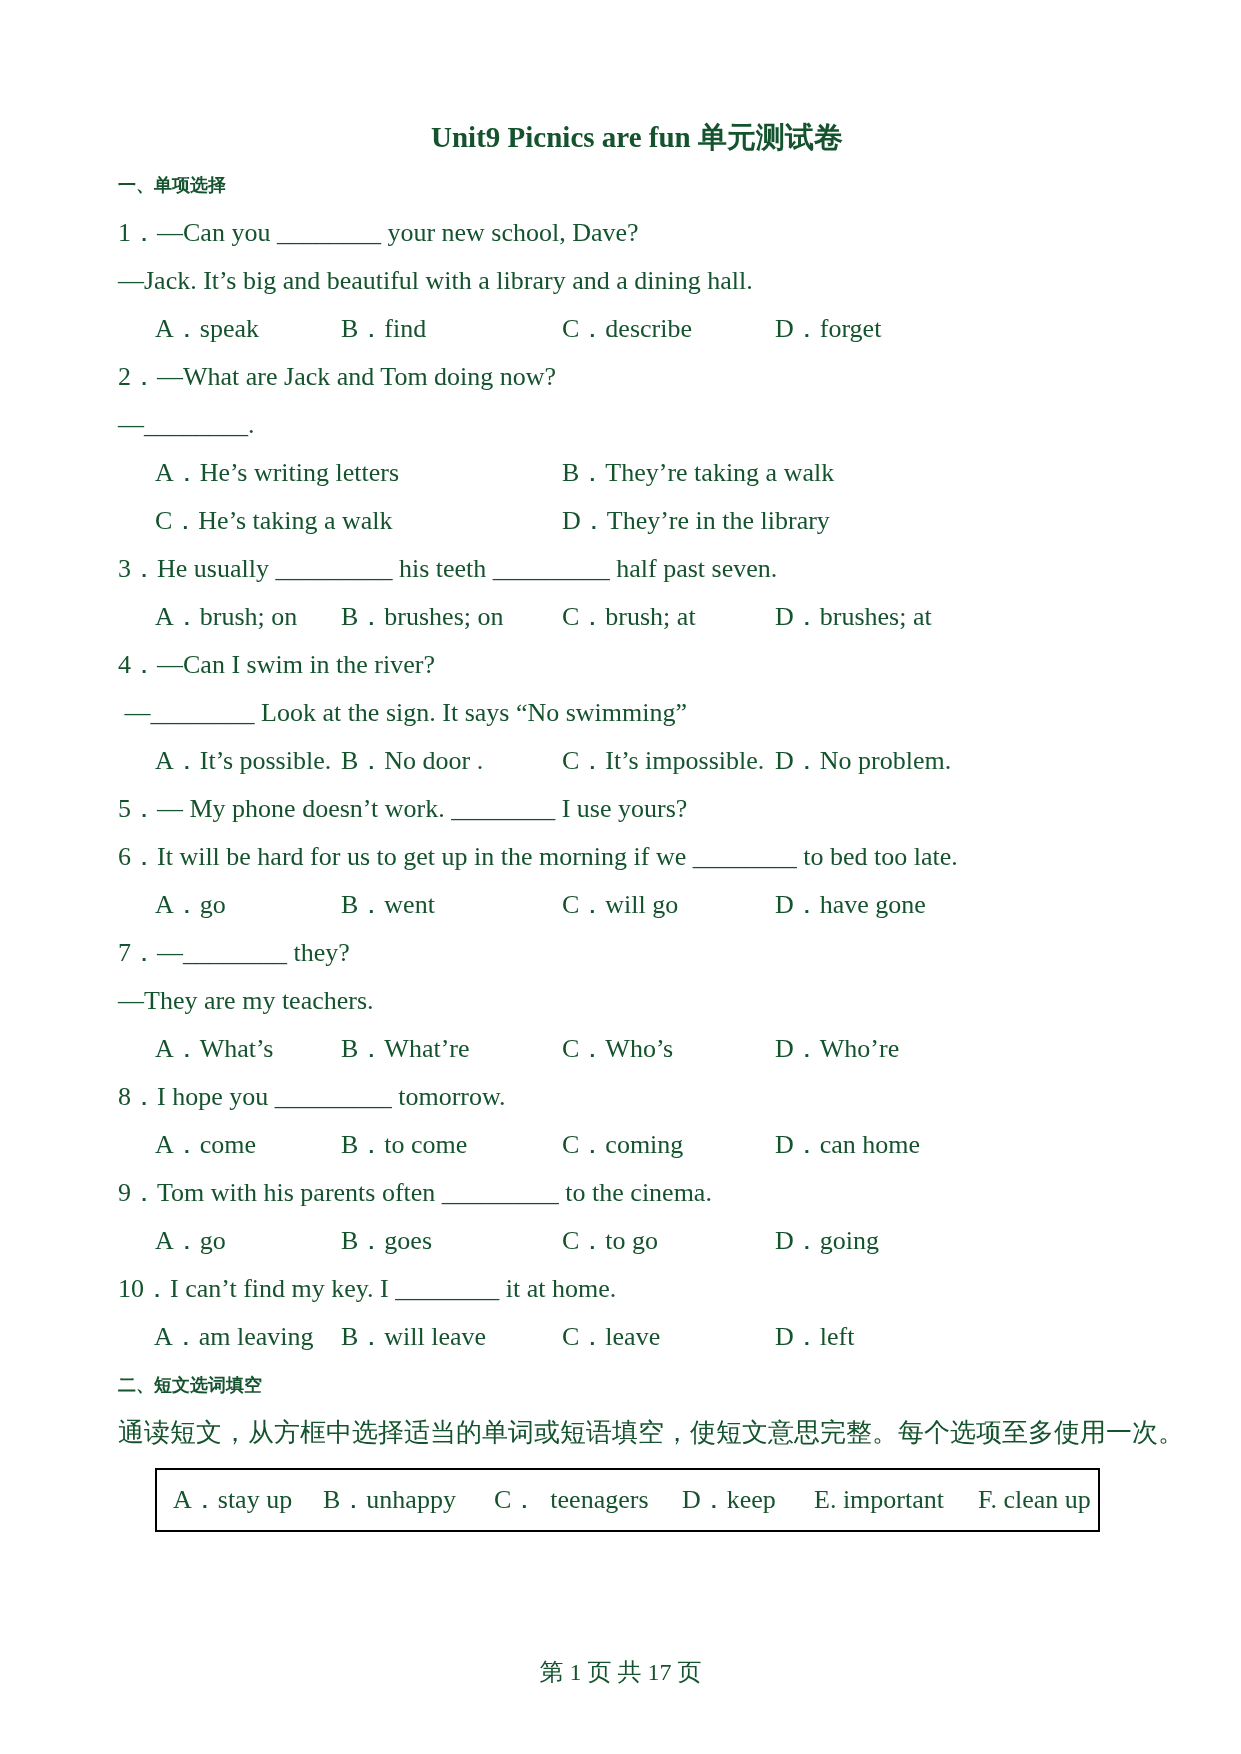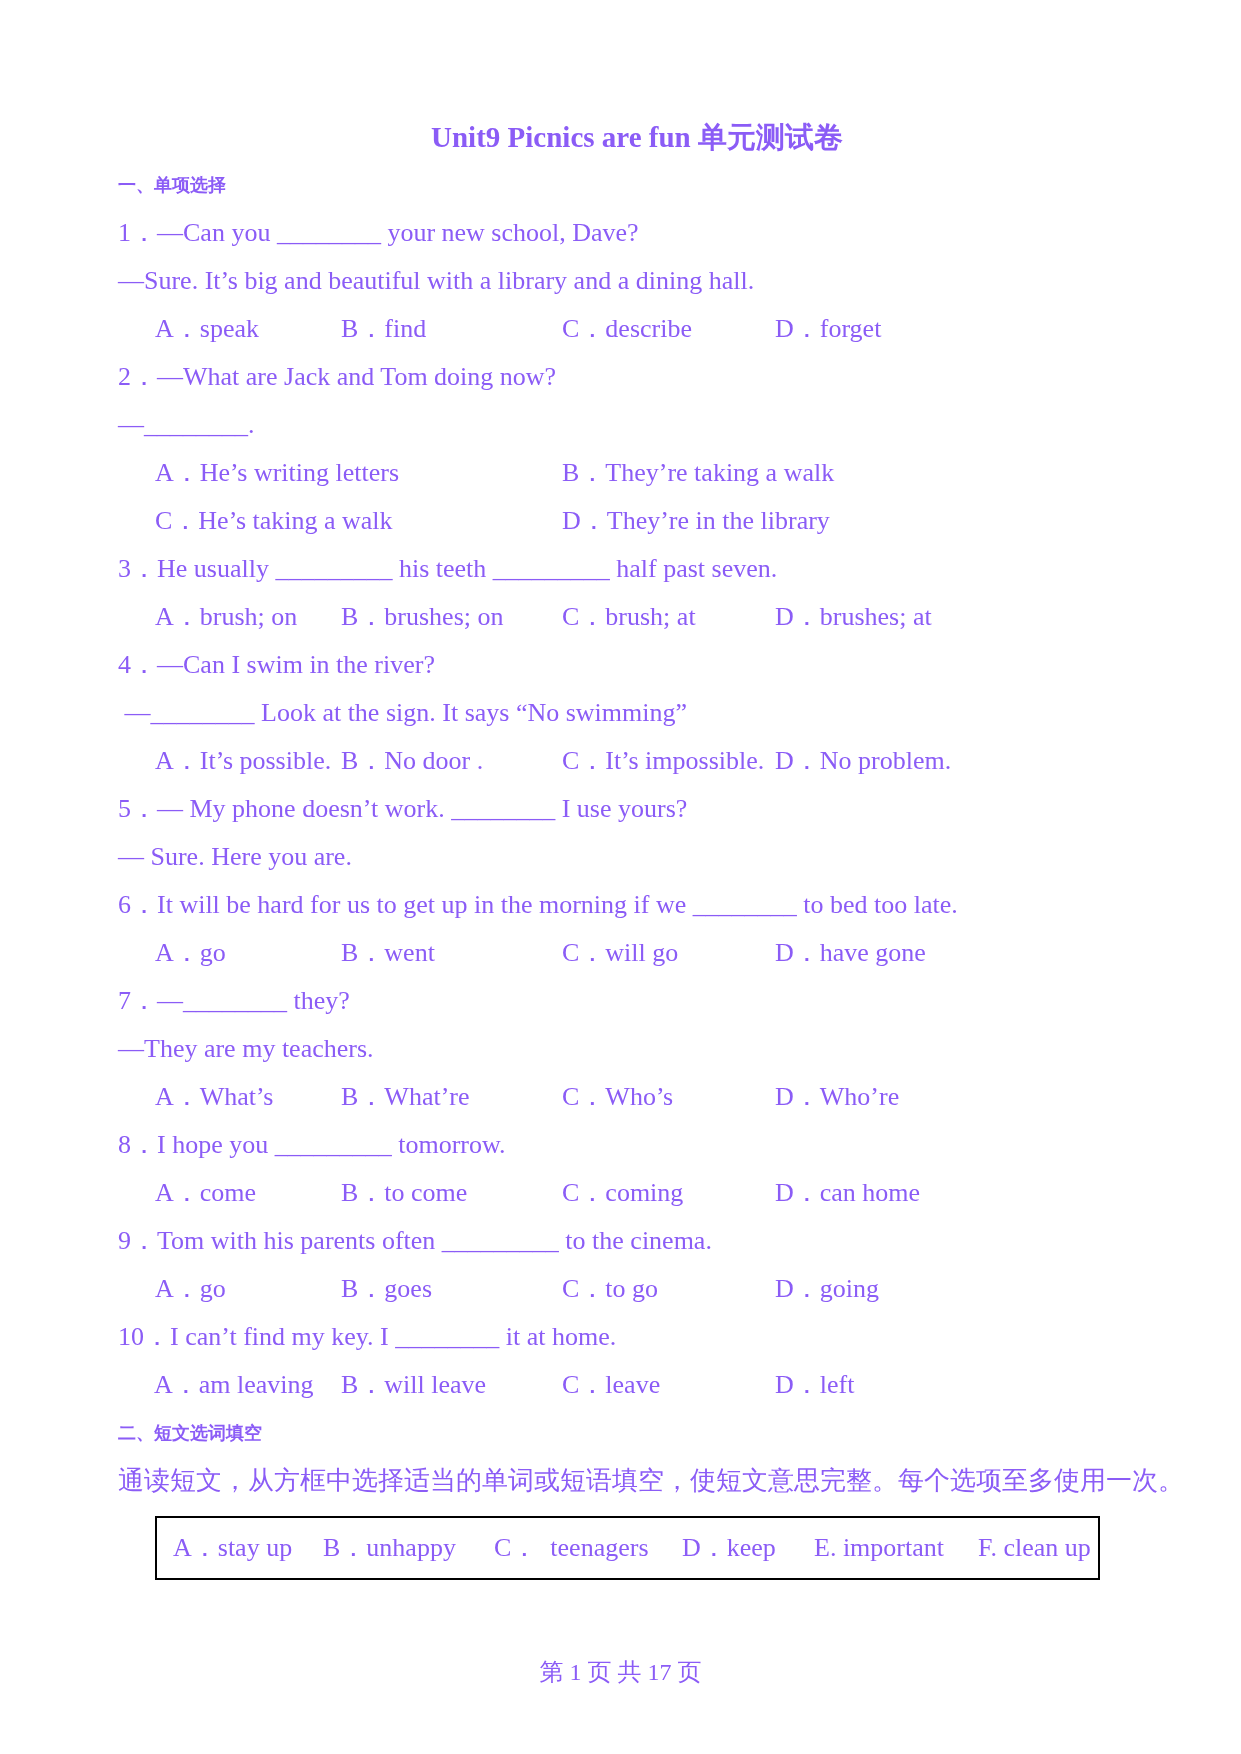--- a/index.html
+++ b/index.html
@@ -9,7 +9,7 @@
     height: 1754px;
     margin: 0 auto;
     background: #ffffff;
-    color: #8b5cf6;
+    color: #14532d;
     font-family: "Liberation Serif", "DejaVu Serif", serif;
     font-size: 26px;
     overflow: hidden;

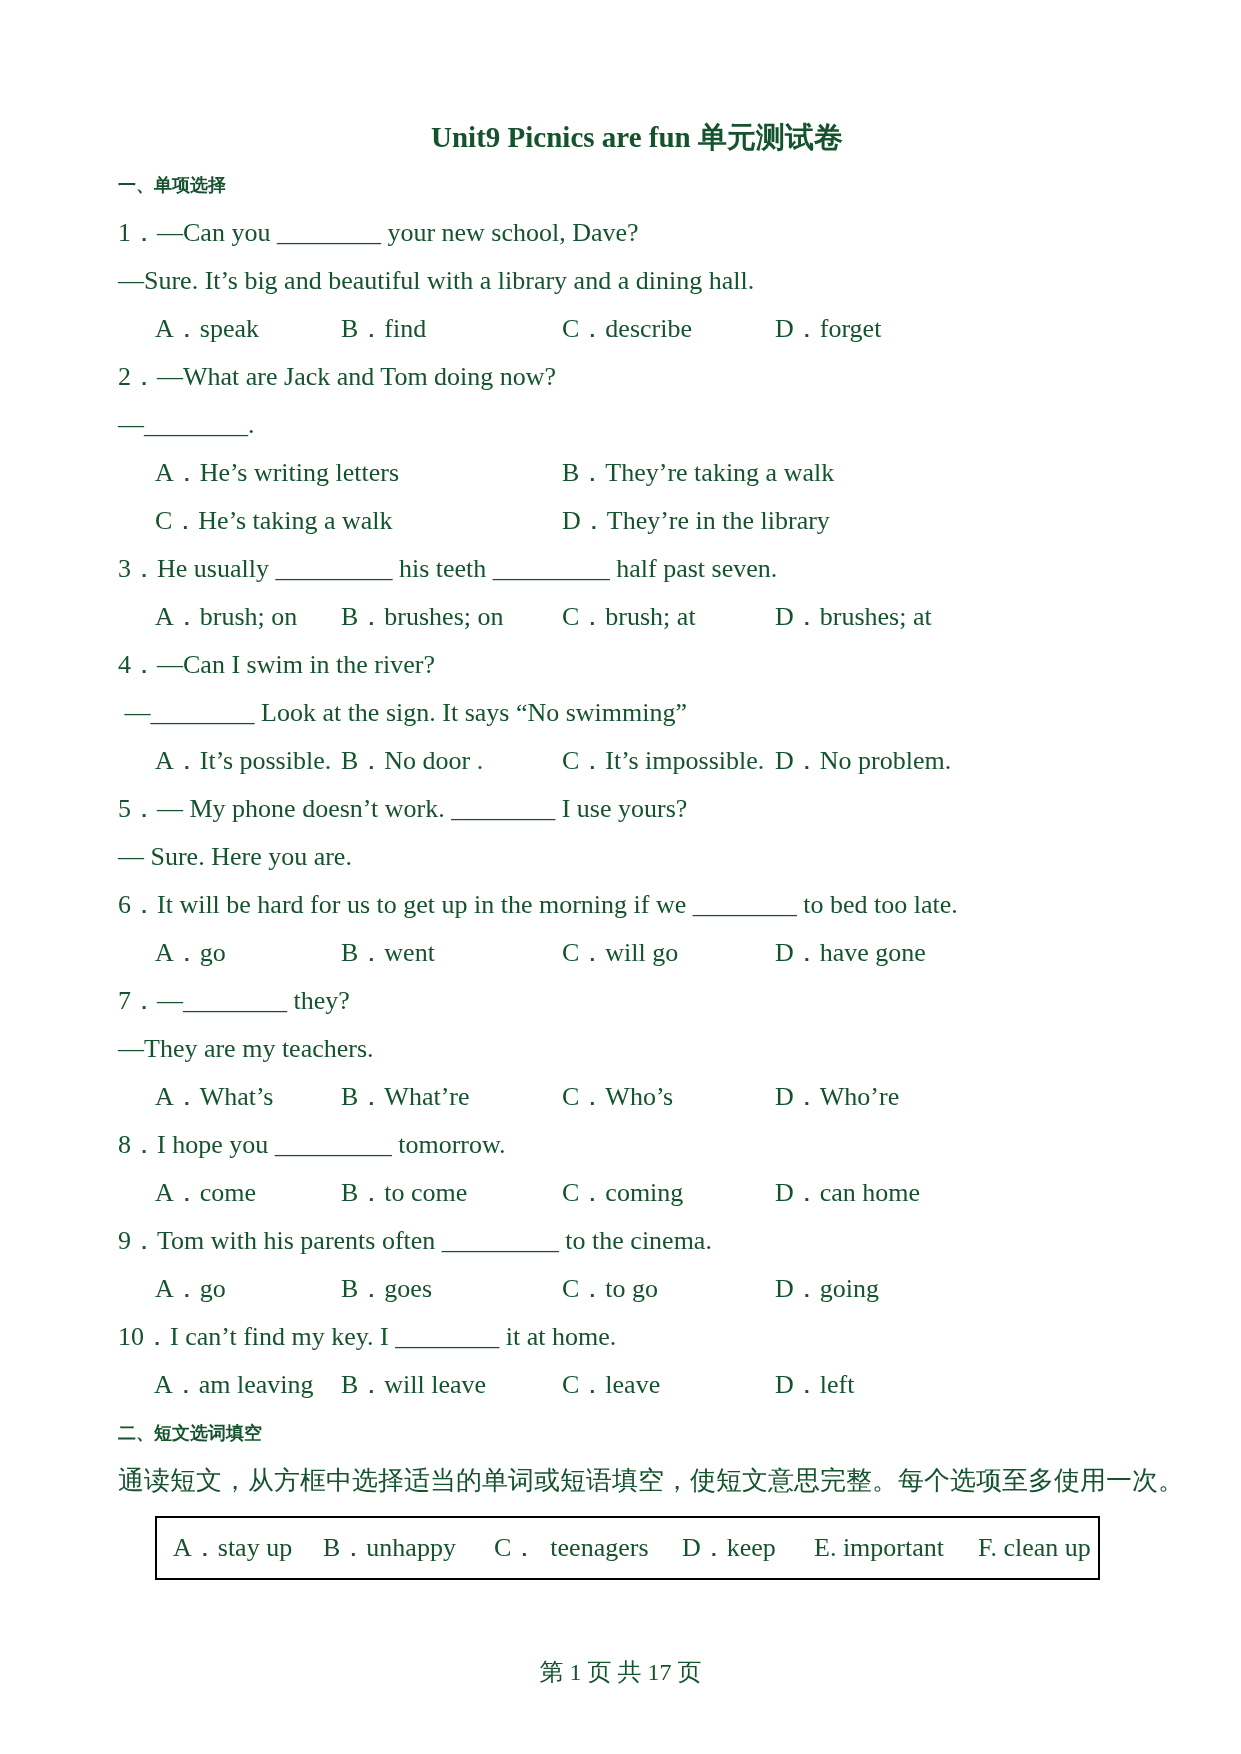--- a/index.html
+++ b/index.html
@@ -81,7 +81,7 @@
     <div class="line h1">一、单项选择</div>
 
     <div class="line">1．—Can you ________ your new school, Dave?</div>
-    <div class="line">—Sure. It’s big and beautiful with a library and a dining hall.</div>
+    <div class="line">—Jack. It’s big and beautiful with a library and a dining hall.</div>
     <div class="line opts">
       <span class="cA">A．speak</span>
       <span class="cB">B．find</span>

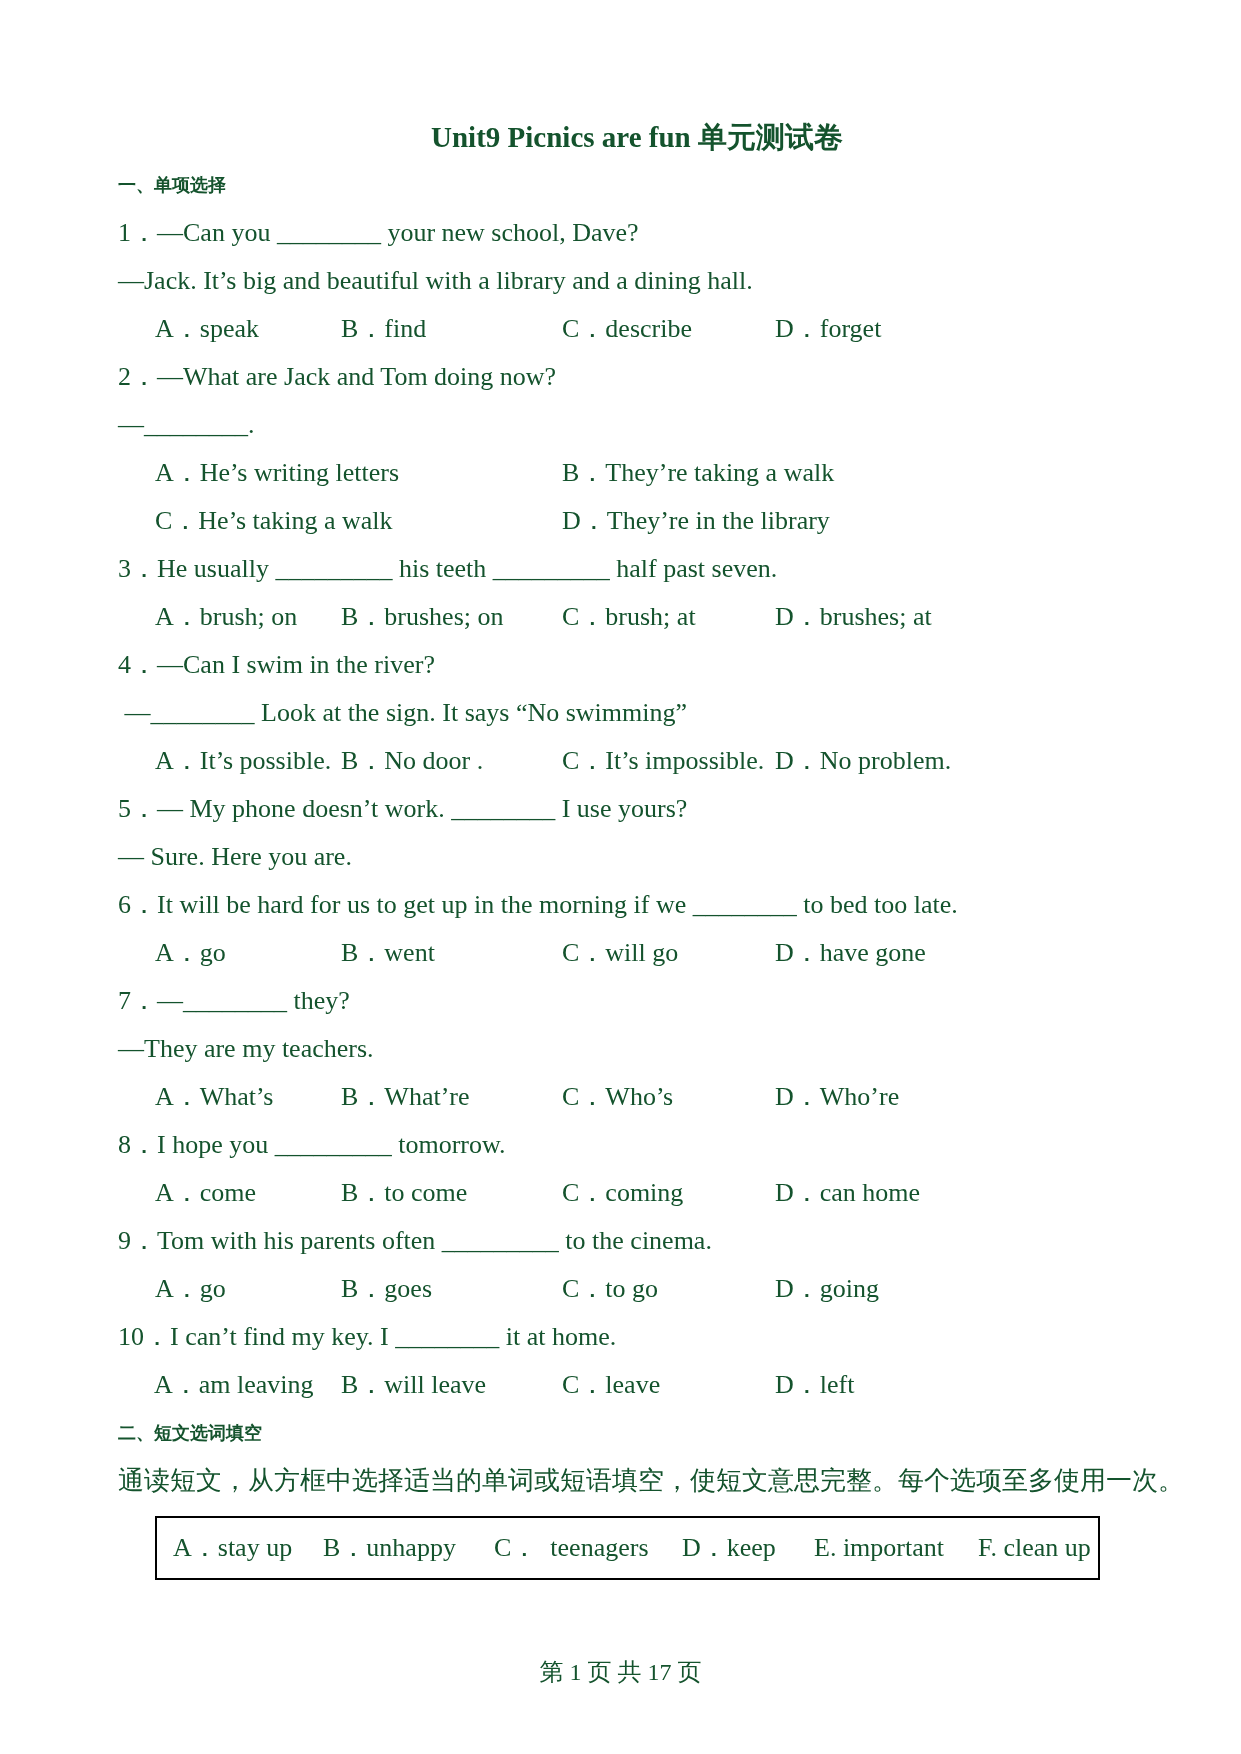--- a/index.html
+++ b/index.html
@@ -118,7 +118,6 @@
     </div>
 
     <div class="line">5．— My phone doesn’t work. ________ I use yours?</div>
-    <div class="line">— Sure. Here you are.</div>
 
     <div class="line">6．It will be hard for us to get up in the morning if we ________ to bed too late.</div>
     <div class="line opts">

